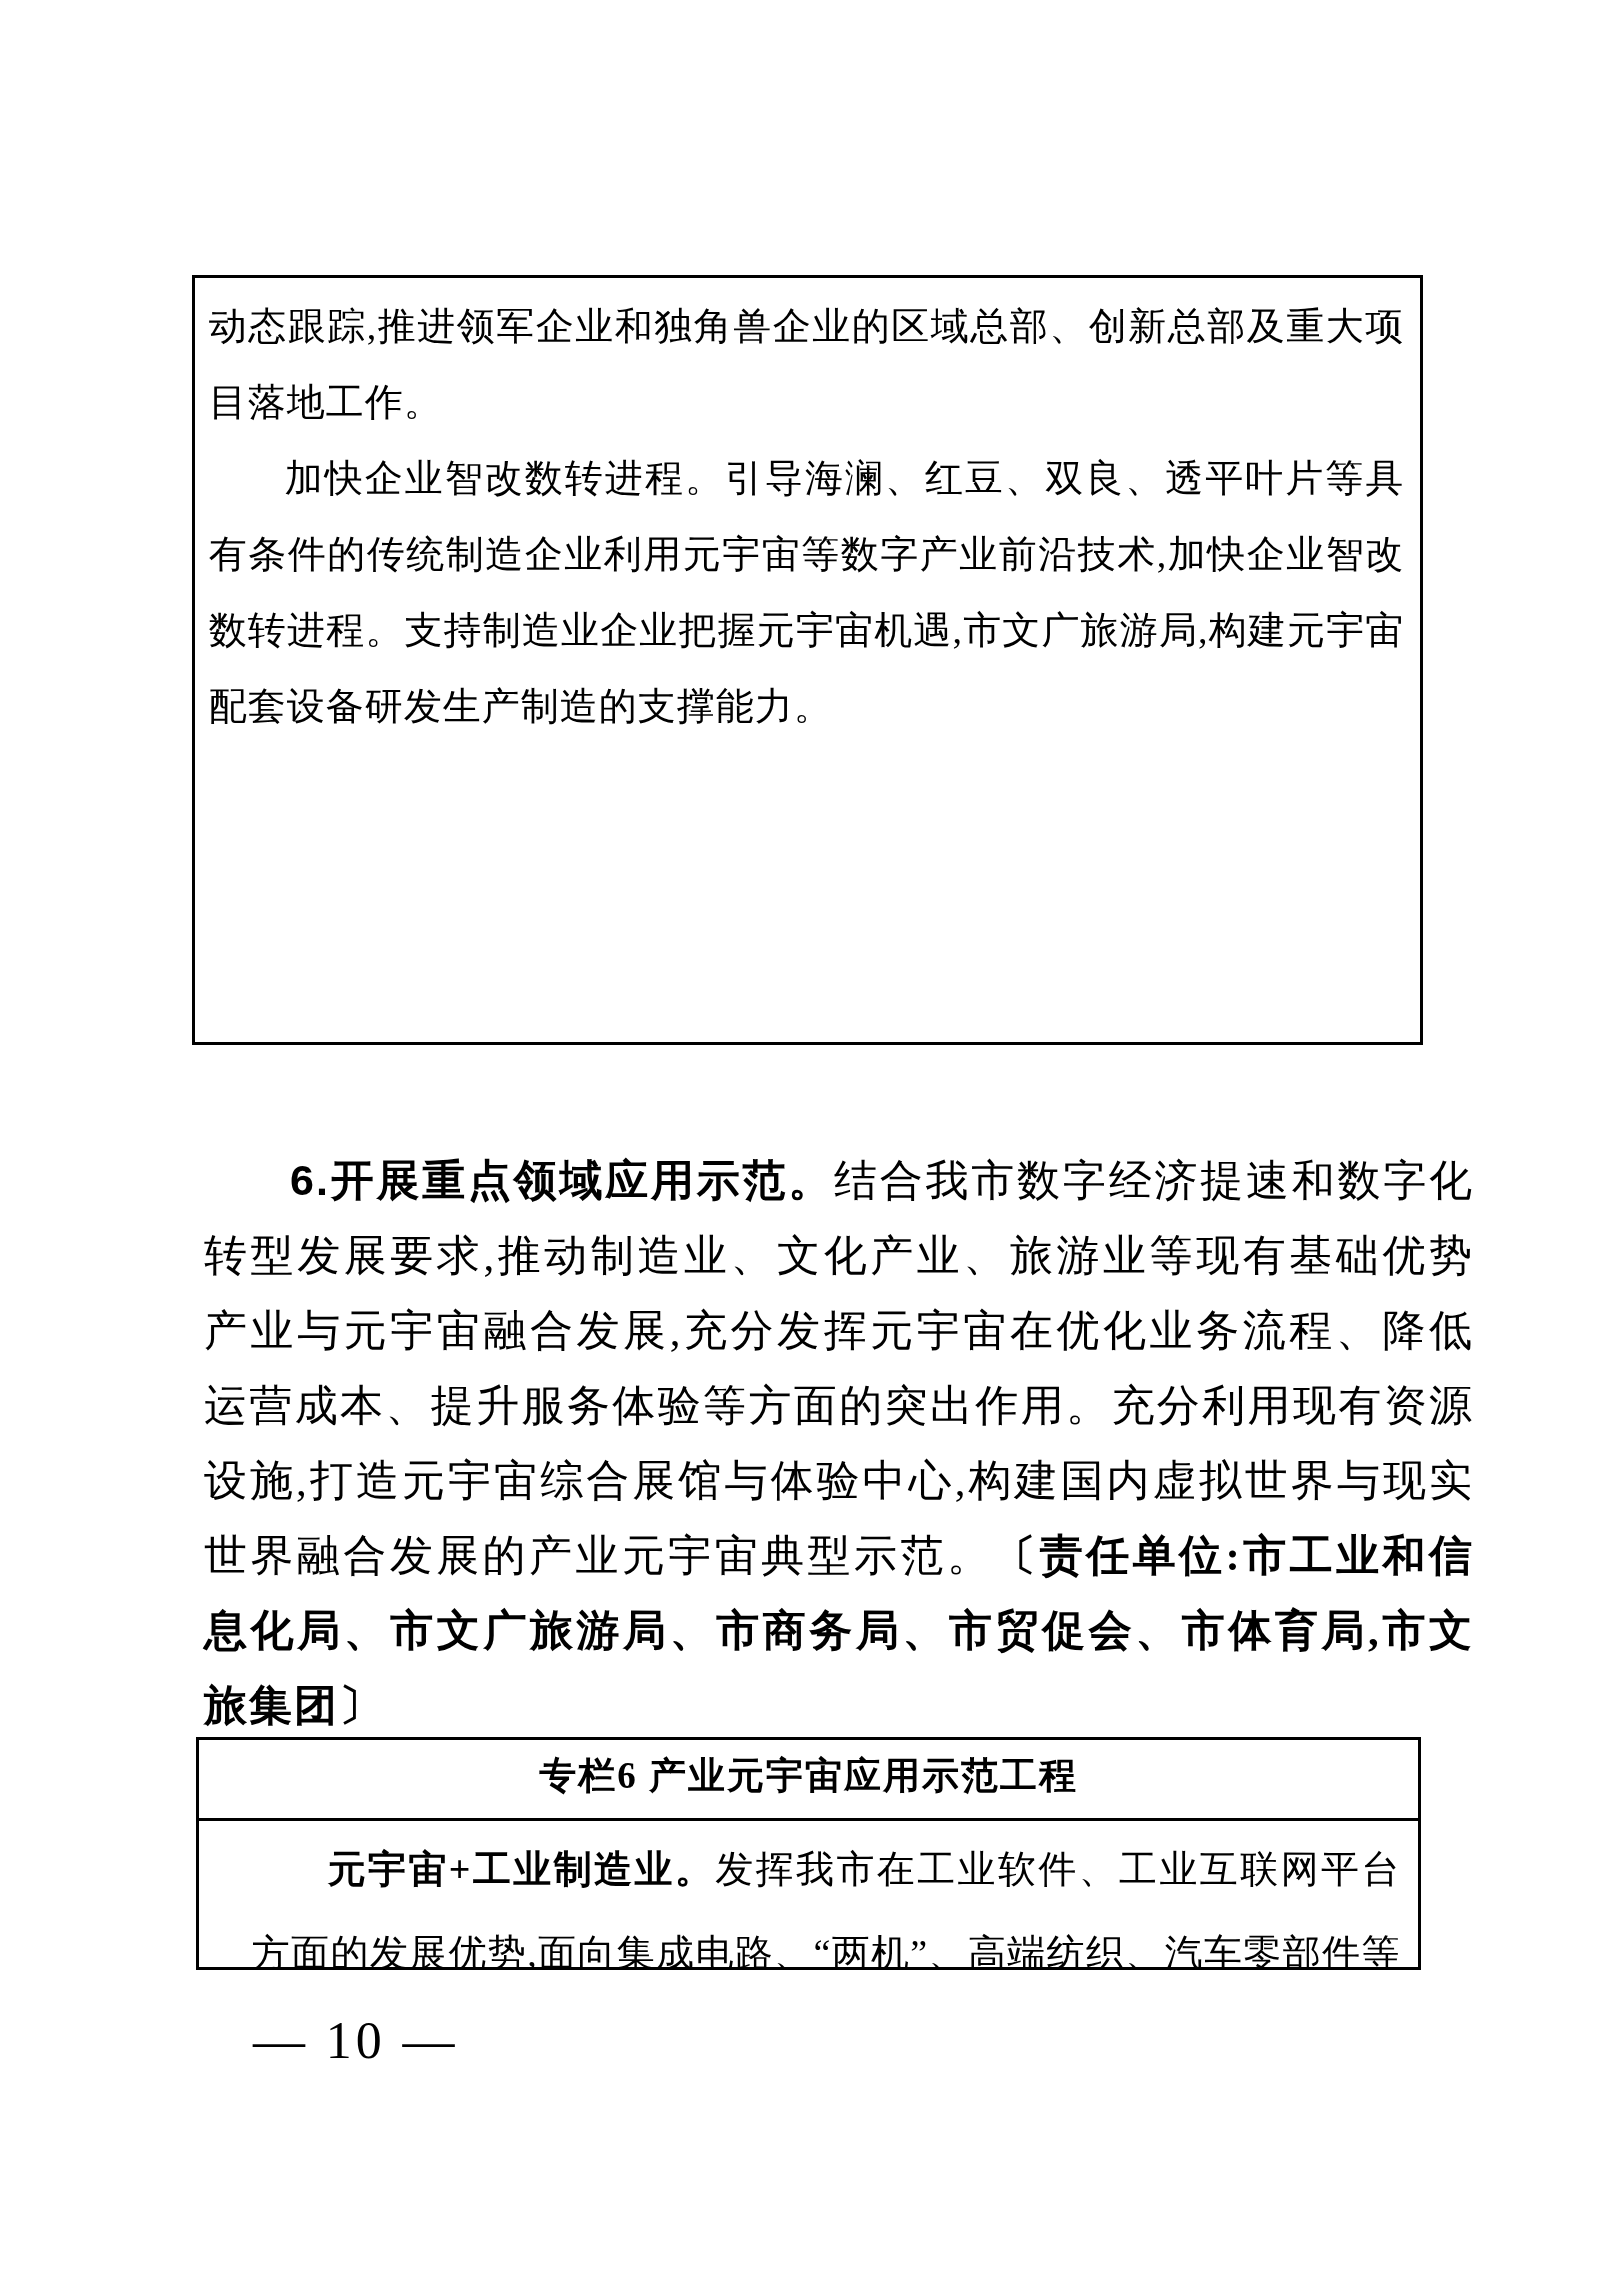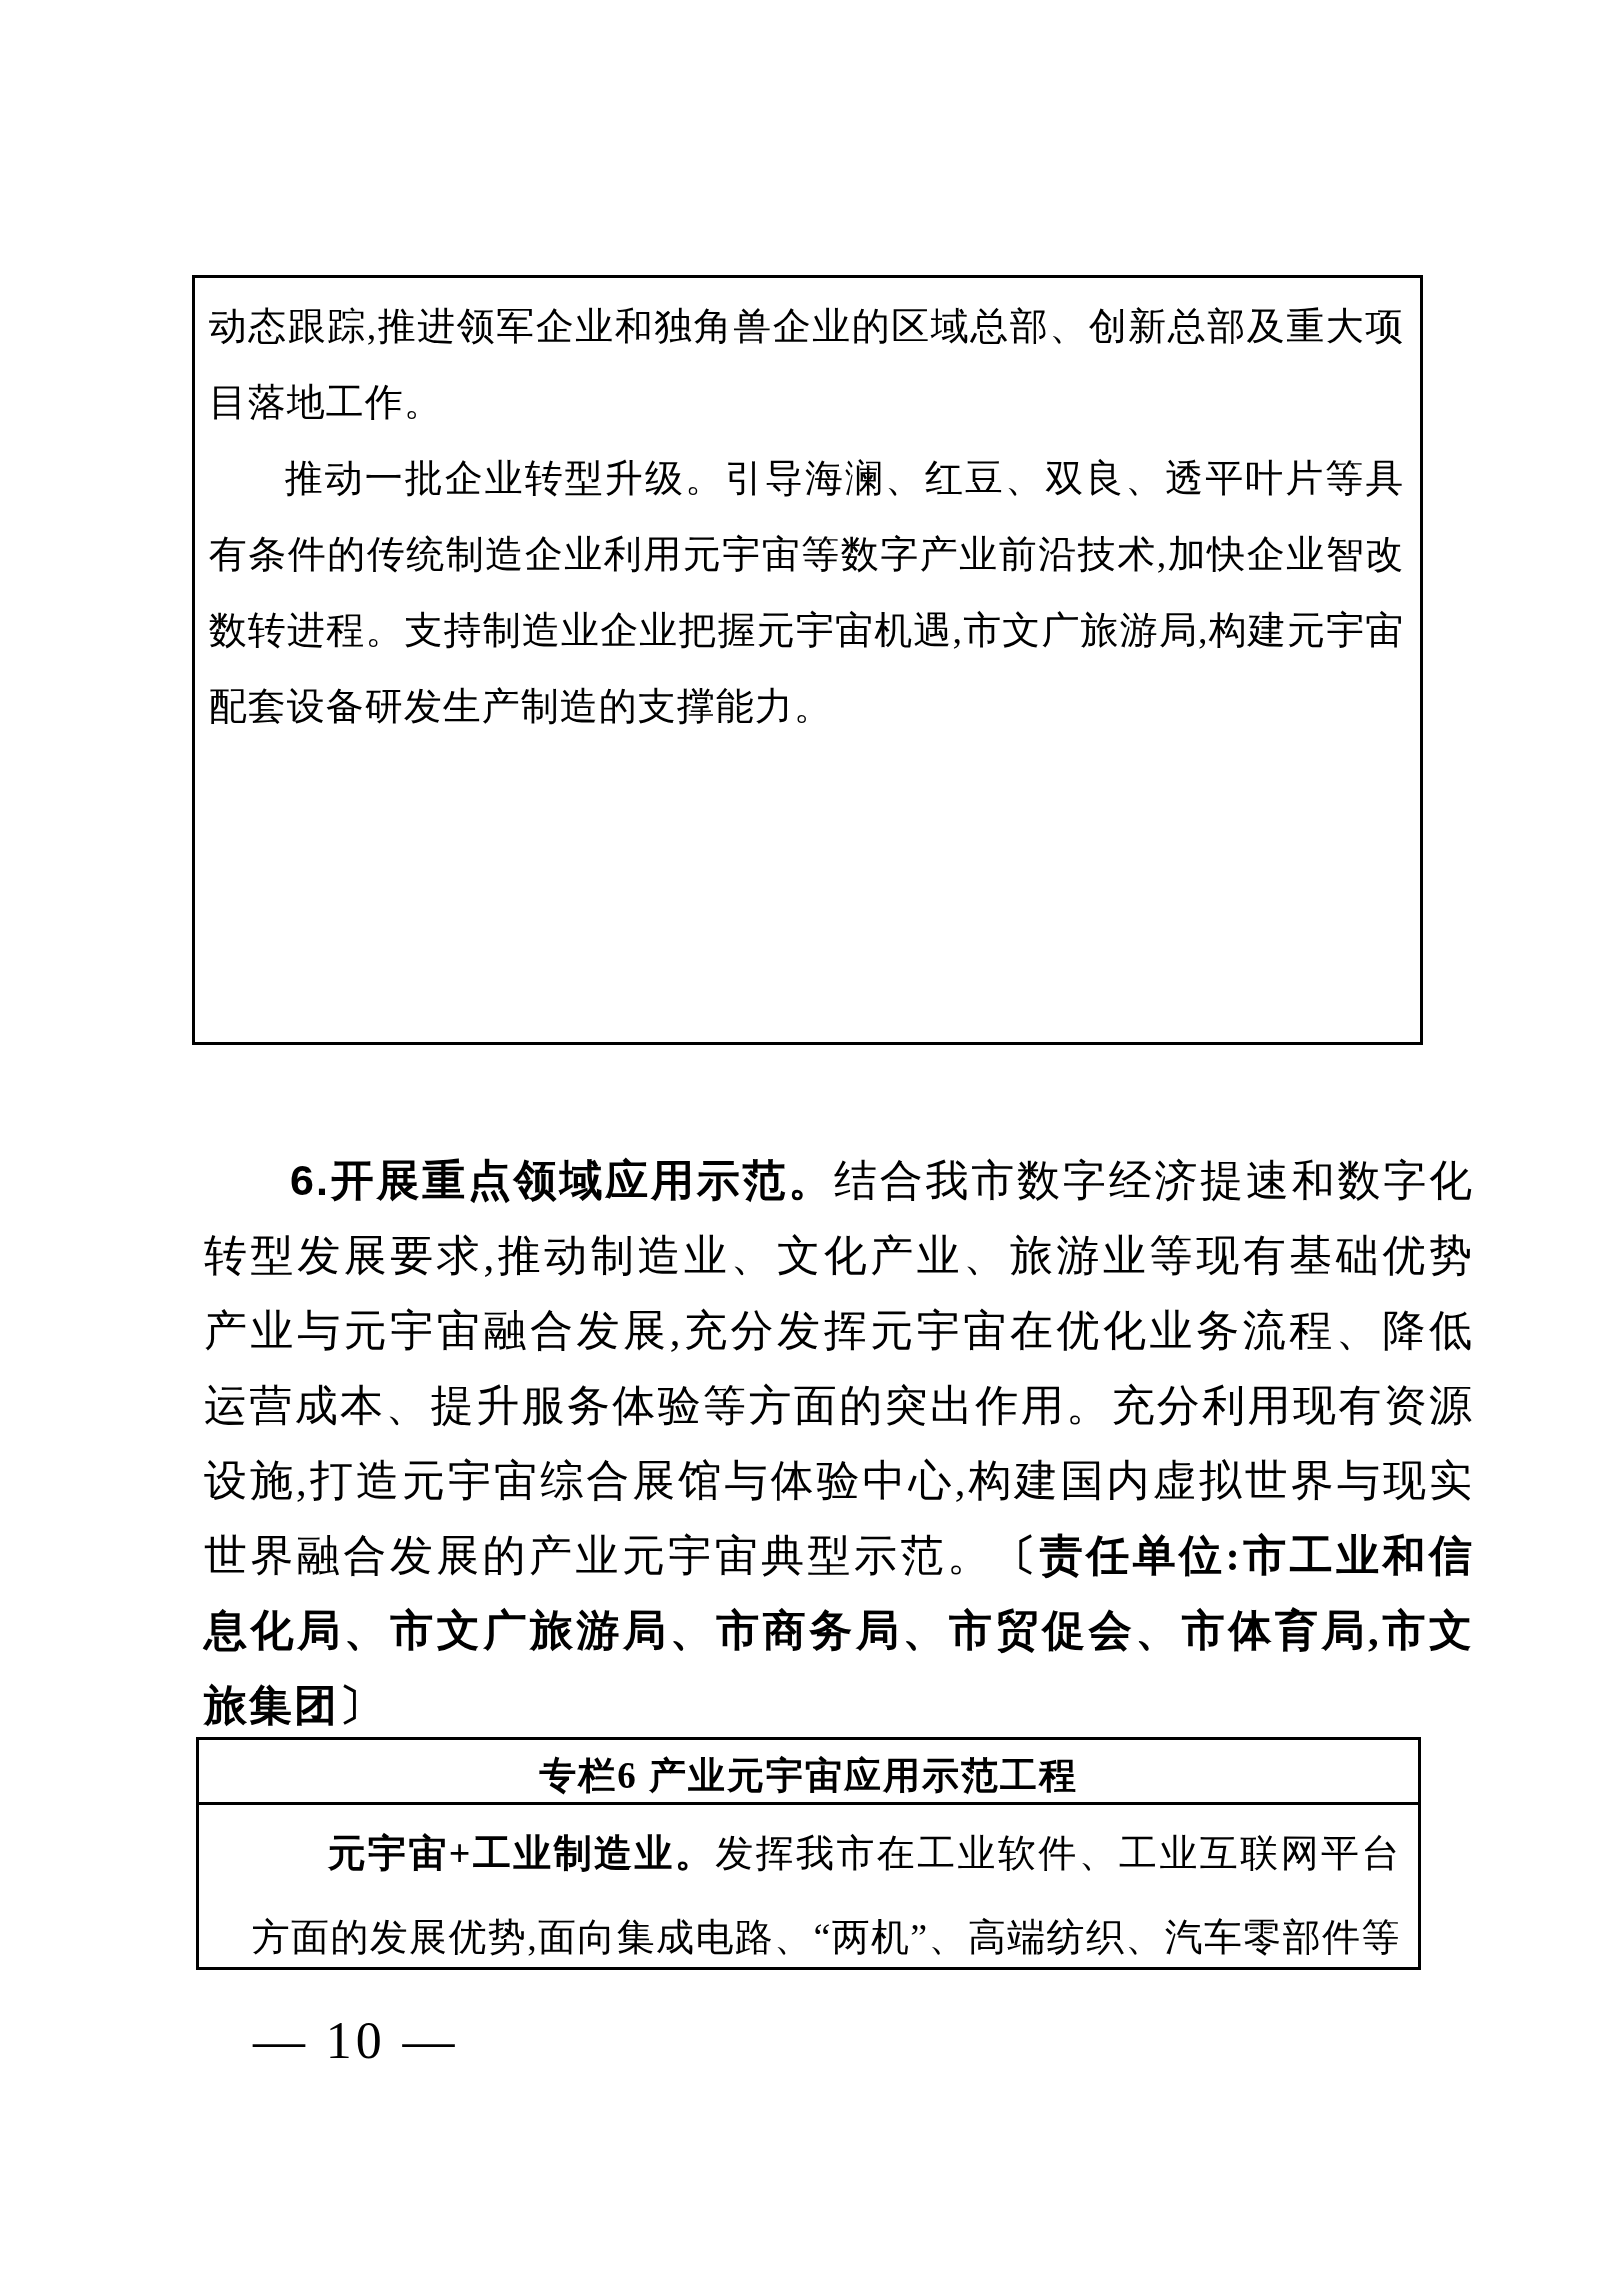--- a/index.html
+++ b/index.html
@@ -115,7 +115,7 @@
       <span>动态跟踪,推进领军企业和独角兽企业的区域总部、创新总部及重大项目落地工作。</span>
     </p>
     <p class="indent">
-      <span>推动一批企业转型升级。</span><span>引导海澜、红豆、双良、透平叶片等具有条件的传统制造企业利用元宇宙等数字产业前沿技术,加快企业智改数转进程。支持制造业企业把握元宇宙机遇,市文广旅游局,构建元宇宙配套设备研发生产制造的支撑能力。</span>
+      <span>加快企业智改数转进程。</span><span>引导海澜、红豆、双良、透平叶片等具有条件的传统制造企业利用元宇宙等数字产业前沿技术,加快企业智改数转进程。支持制造业企业把握元宇宙机遇,市文广旅游局,构建元宇宙配套设备研发生产制造的支撑能力。</span>
     </p>
   </section>
 

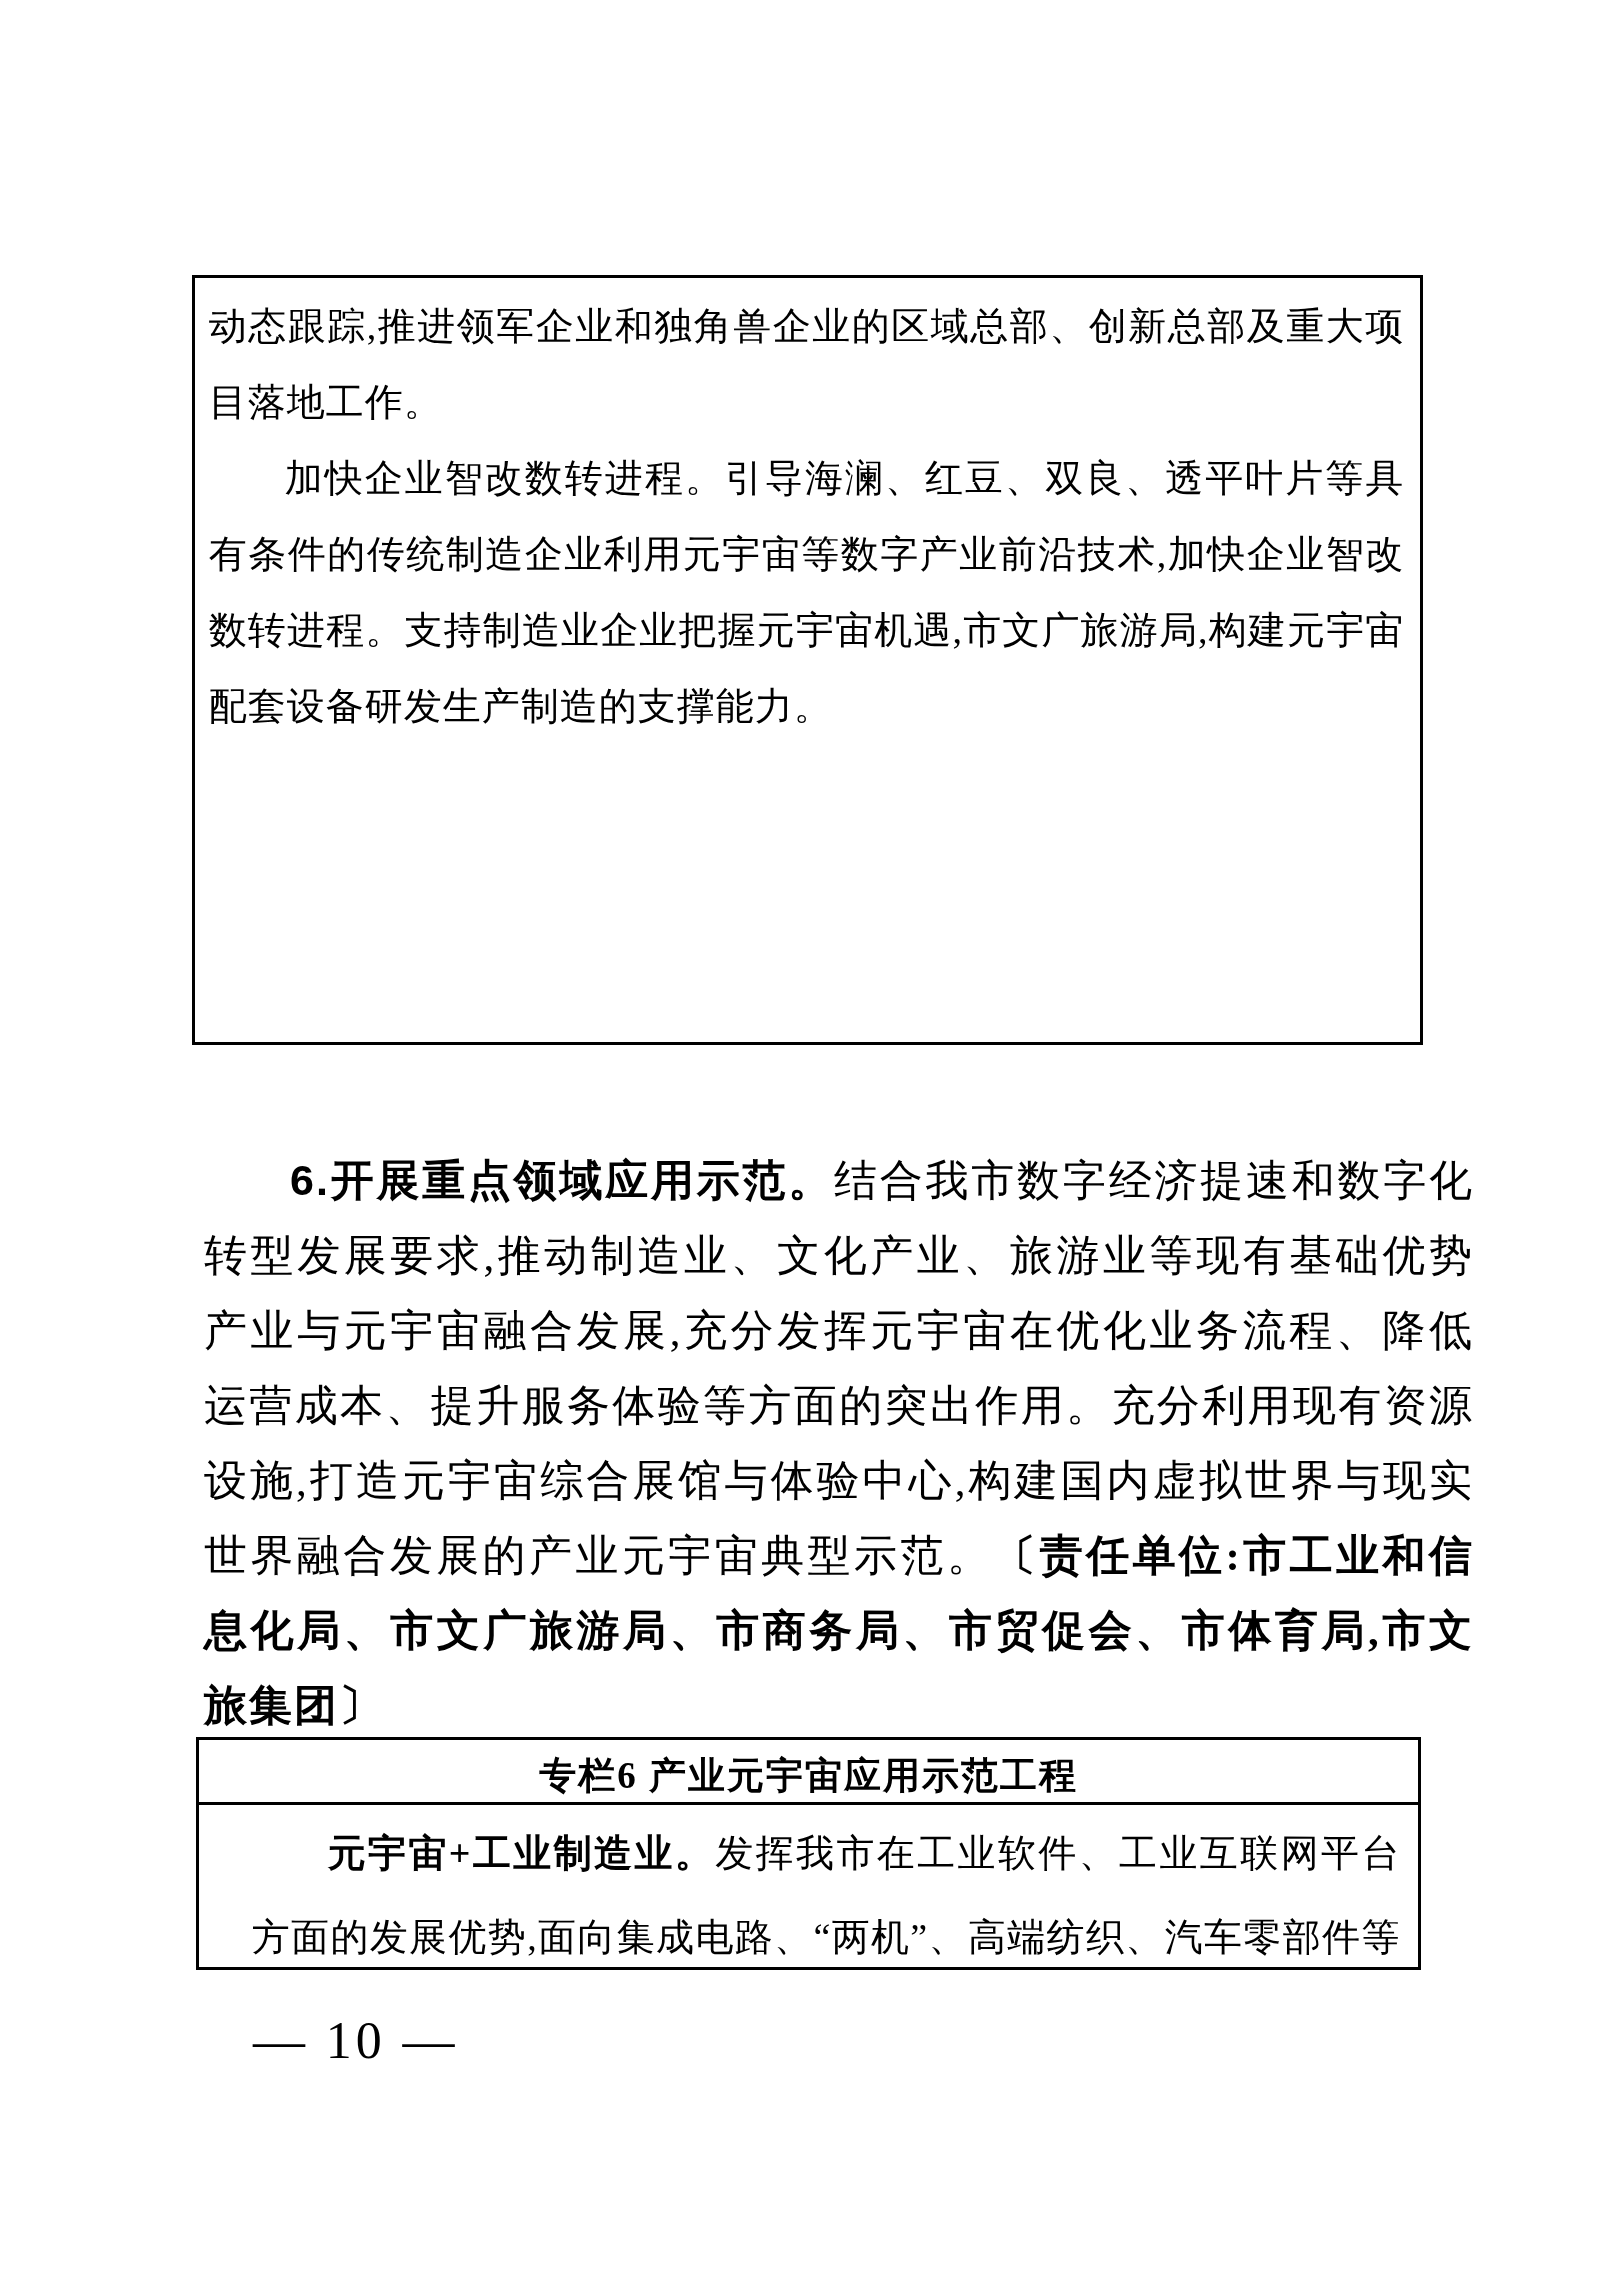--- a/index.html
+++ b/index.html
@@ -75,7 +75,7 @@
   }
   .column-title{
     box-sizing:border-box;
-    height:65px;
+    height:81px;
     border-bottom:3.9px solid #000;
     text-align:center;
     font-size:37px;

